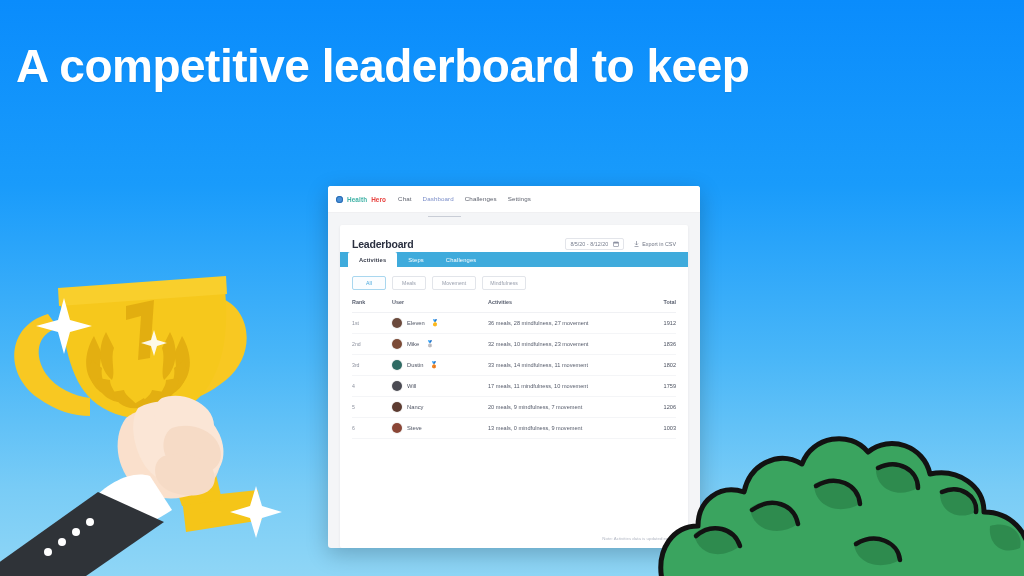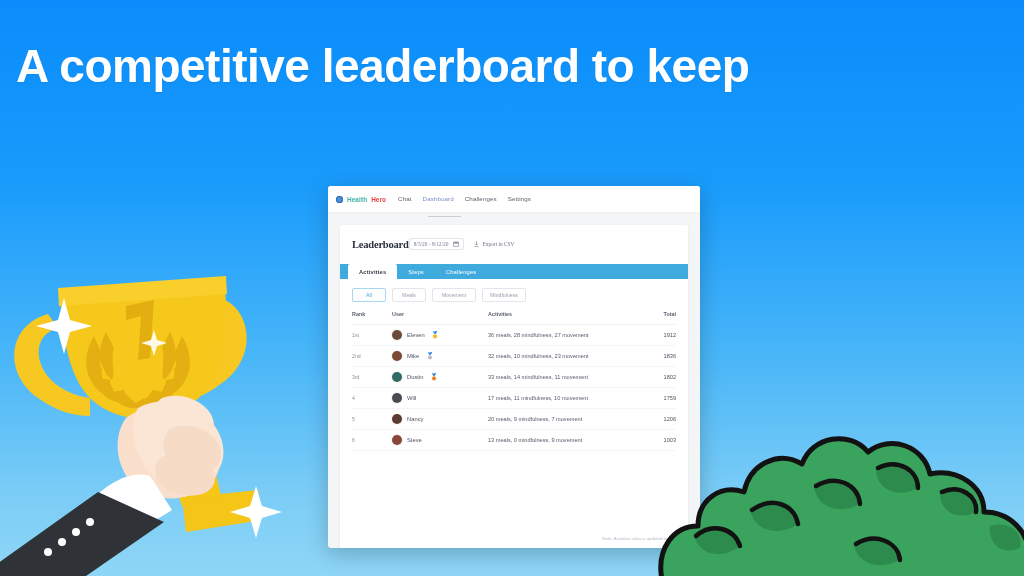--- a/index.html
+++ b/index.html
@@ -83,9 +83,8 @@
   }
 
   .card-head {
-    display: flex; align-items: center; 
-    padding: 13px 12px 14px 12px;
-    font-family: Liberation Serif, serif;
+    display: flex; align-items: center; justify-content: space-between;
+    padding: 13px 12px 2px 12px;
   }
   .card-title { font-size: 10.5px; font-weight: bold; color: #2b3040; letter-spacing: -.2px; }
   .head-right { display: flex; align-items: center; gap: 10px; }

